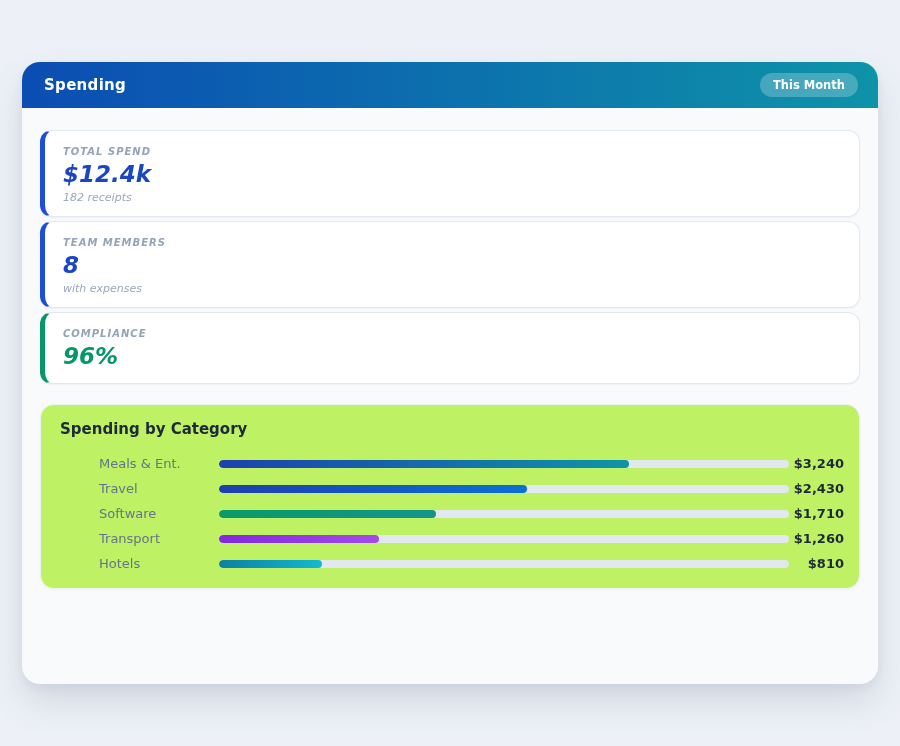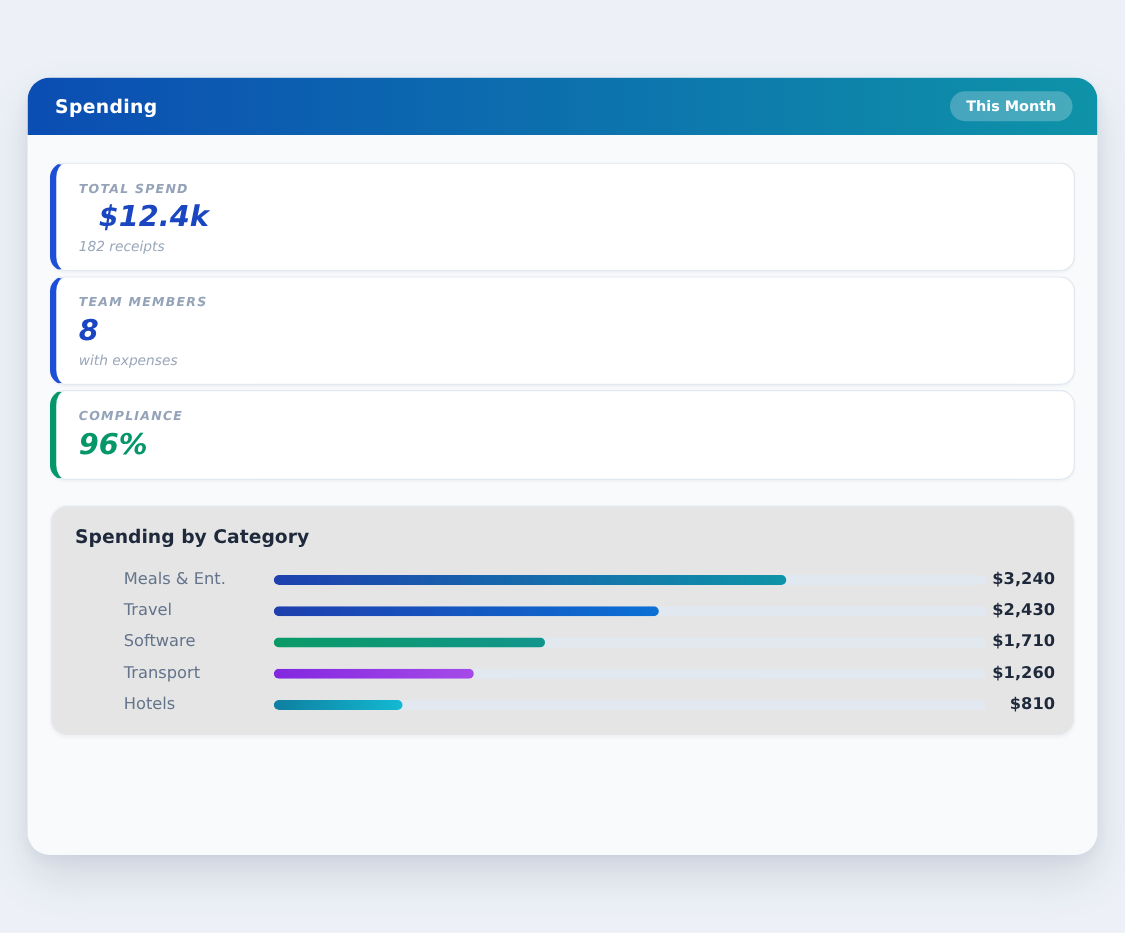--- a/index.html
+++ b/index.html
@@ -131,7 +131,7 @@
 
       <div class="stat-card" style="border-left-color: rgb(29, 78, 216);">
         <div class="stat-label">TOTAL SPEND</div>
-        <div class="stat-value" style="color: rgb(26, 70, 194); margin-left: 16px;">$12.4k</div>
+        <div class="stat-value" style="color: rgb(26, 70, 194);">$12.4k</div>
         <div class="stat-sub">182 receipts</div>
       </div>
 

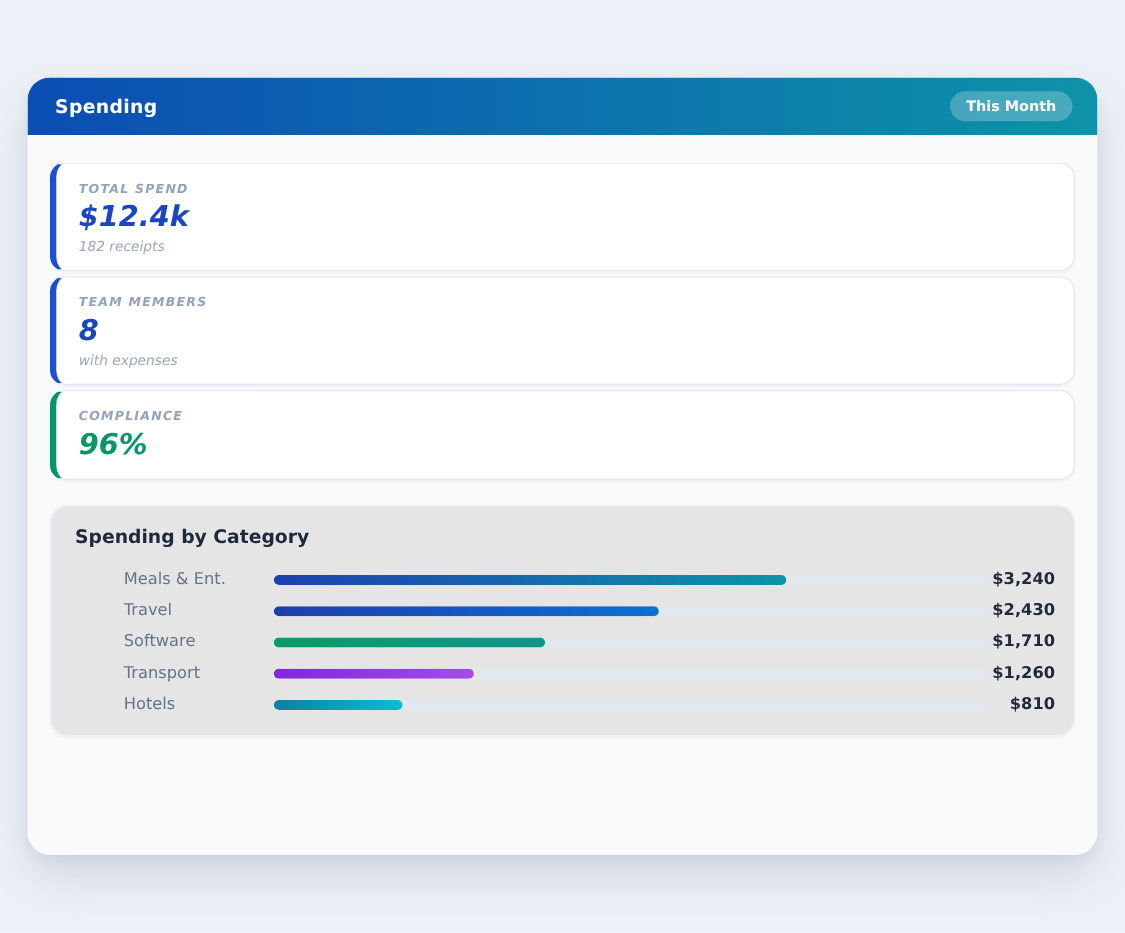--- a/index.html
+++ b/index.html
@@ -74,7 +74,7 @@
   }
   .spend-card {
     margin-top: 20px;
-    background: #e5e5e5;
+    background: #bef264;
     border: 1px solid #eef1f5;
     border-radius: 14px;
     padding: 15px 15px 24px 18px;

